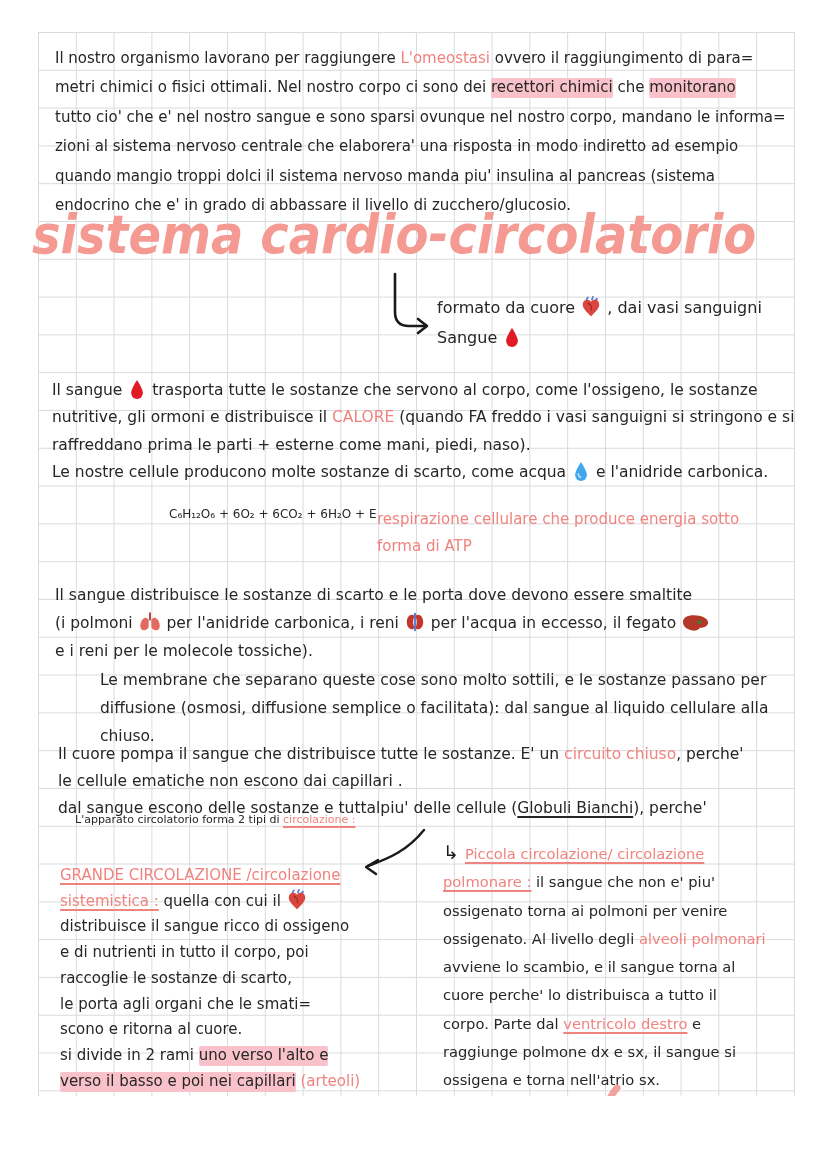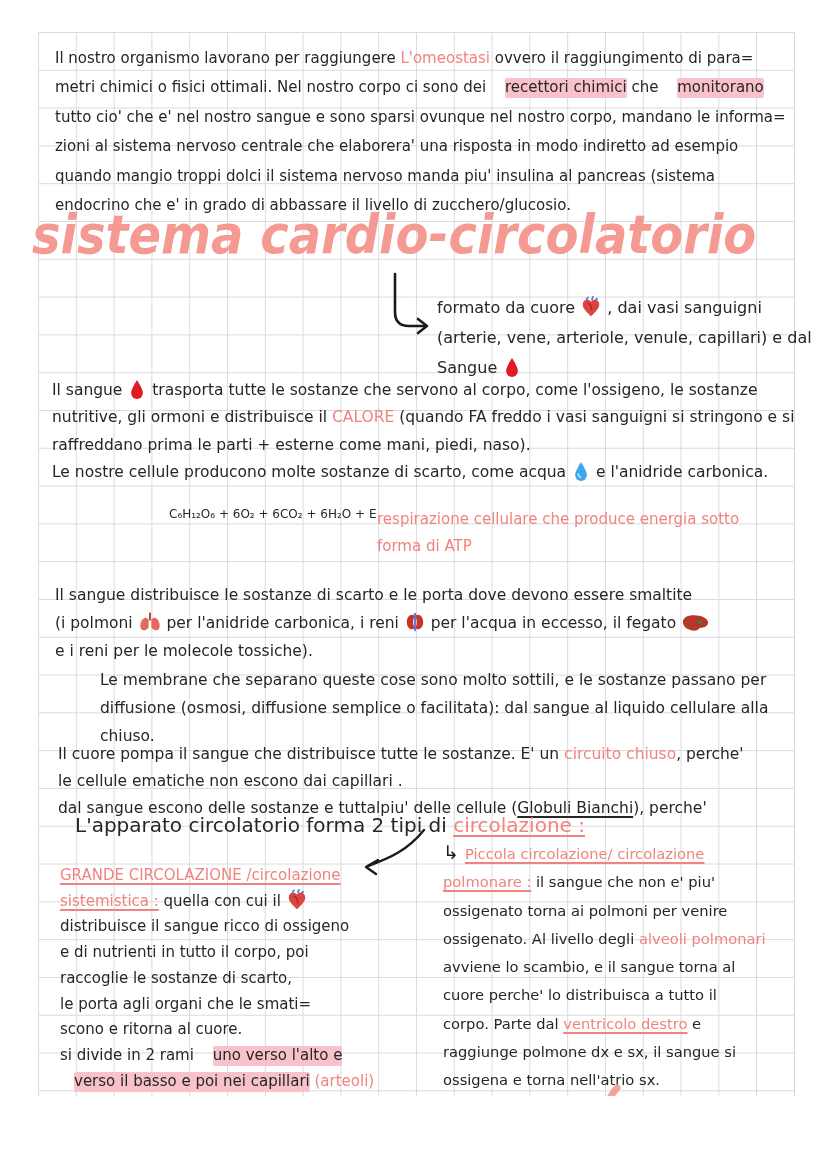--- a/index.html
+++ b/index.html
@@ -14,7 +14,7 @@
   .hline{white-space:nowrap;}
   .pink{color:#f0837e;}
   .u{text-decoration:underline;text-underline-offset:3px;text-decoration-thickness:1.5px;}
-  .hl{background:#f9c2ca;border-radius:2px;box-shadow:0 2px 0 #f9c2ca;margin-left:14px;}
+  .hl{background:#f9c2ca;border-radius:2px;box-shadow:0 2px 0 #f9c2ca;}
   .arrow{color:#1c1c1c;font-size:19px;}
   .em-icon{display:inline-block;}
   .em-icon svg{width:20px;height:20px;vertical-align:-4px;}

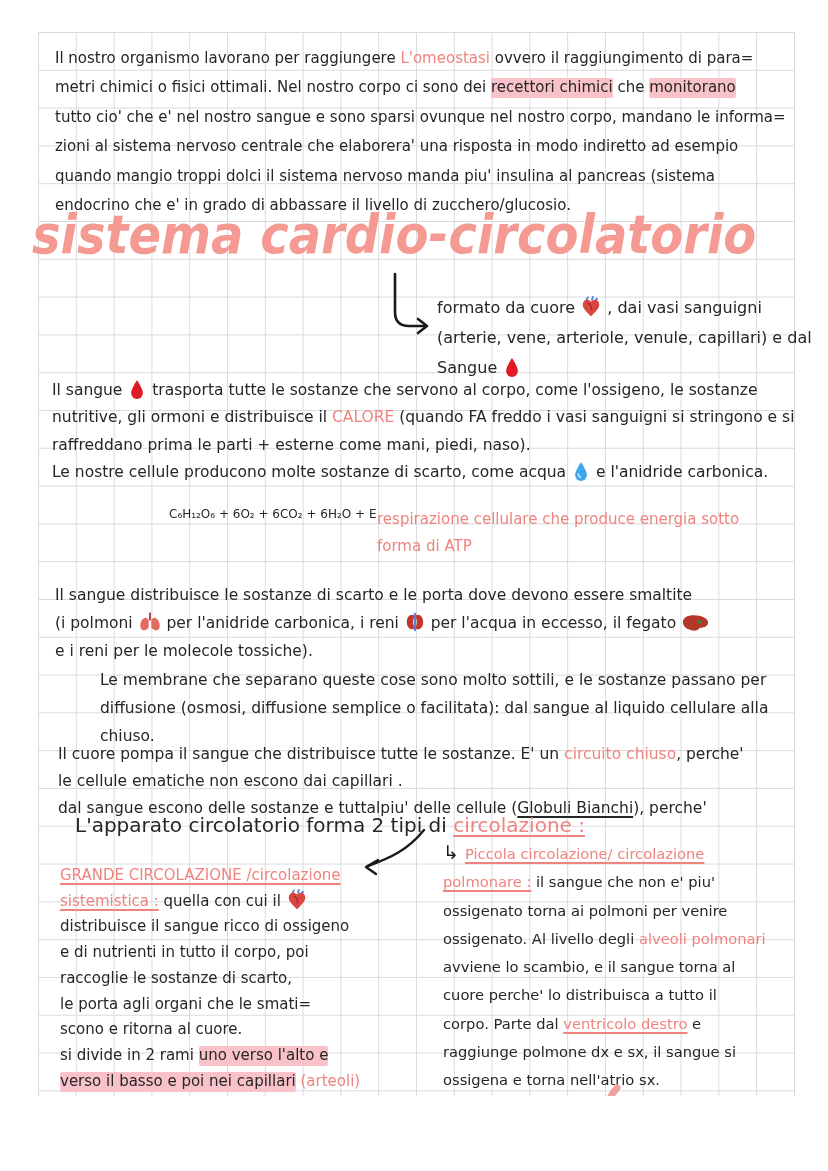--- a/index.html
+++ b/index.html
@@ -69,7 +69,6 @@
             <path d="M12 22C7.2 17.2 3 13.6 3 9.2 3 6.2 5.2 4 8 4c1.7 0 3.2.9 4 2.2C12.8 4.9 14.3 4 16 4c2.8 0 5 2.2 5 5.2 0 4.4-4.2 8-9 12.8z" fill="#d9453f"></path>
             <path d="M9 8c2 1 4 4 3.5 7" stroke="#a02820" stroke-width="1.4" fill="none" stroke-linecap="round"></path>
           </svg></span><span> , dai vasi sanguigni</span></div>
-      <div class="hline"><span>(arterie, vene, arteriole, venule, capillari) e dal</span></div>
       <div class="hline"><span>Sangue </span><span class="em-icon blood-drop-icon"><svg viewBox="0 0 16 22">
             <path d="M8 1C8 1 1.5 11 1.5 15.2a6.5 6.8 0 0013 0C14.5 11 8 1 8 1z" fill="#e01b24"></path>
           </svg></span></div>

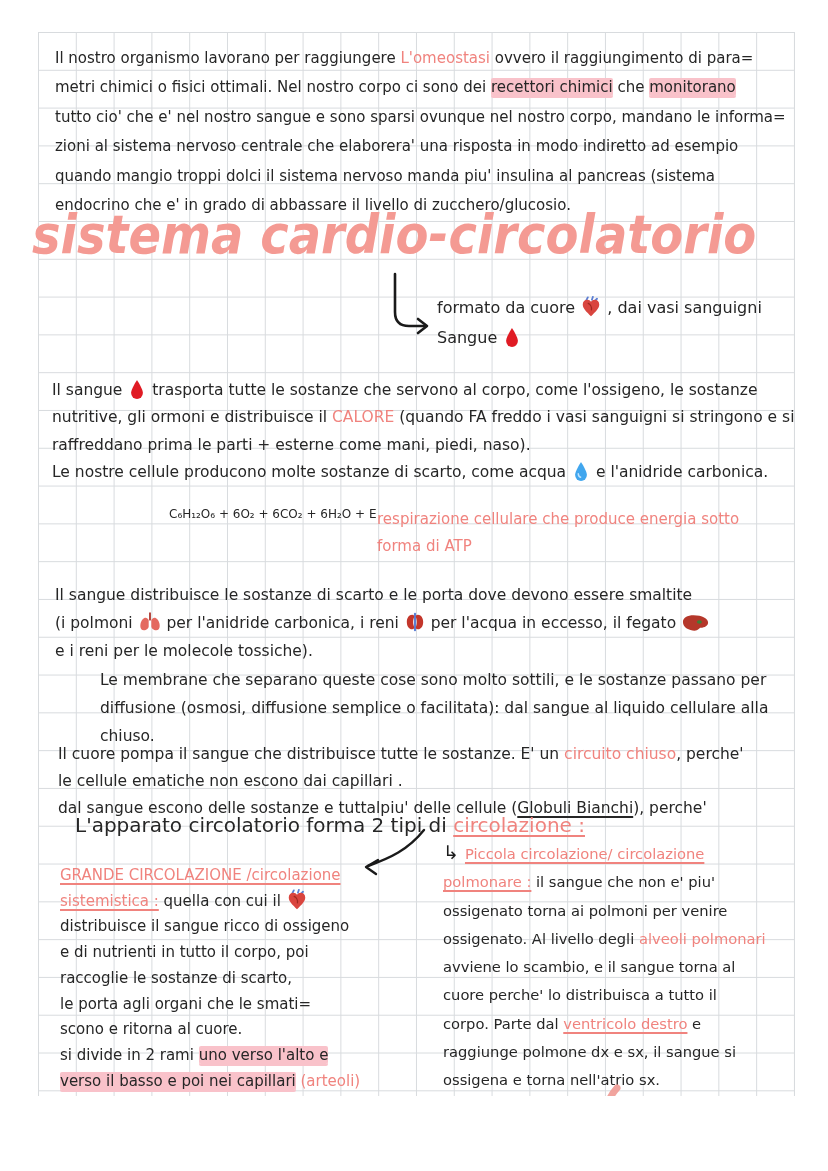--- a/index.html
+++ b/index.html
@@ -33,7 +33,7 @@
   #p3{left:55px;top:581px;font-size:15.5px;line-height:28px;}
   #p4{left:55px;top:666px;font-size:15.5px;line-height:28px;margin-left:45px;}
   #p5{left:58px;top:741px;font-size:15.5px;line-height:26.8px;}
-  #apparato{left:75px;top:813px;font-size:20px;text-align:center;}
+  #apparato{left:75px;top:813px;font-size:11px;text-align:center;}
   #left-col{left:60px;top:863px;font-size:15px;line-height:25.7px;}
   #right-col{left:443px;top:838px;font-size:14.7px;line-height:28.3px;}
   #formato-arrow{position:absolute;left:383px;top:268px;}

